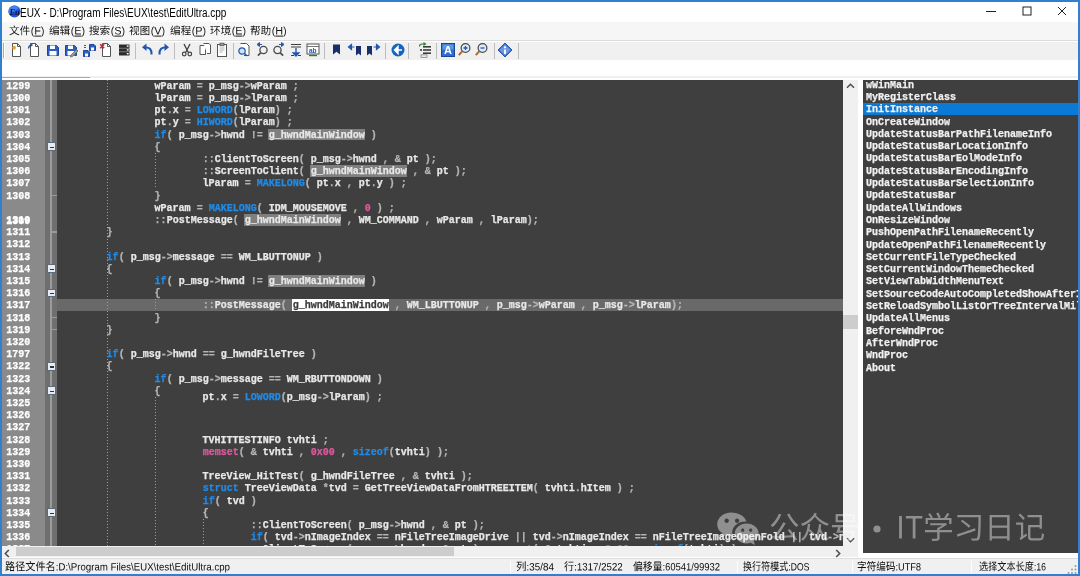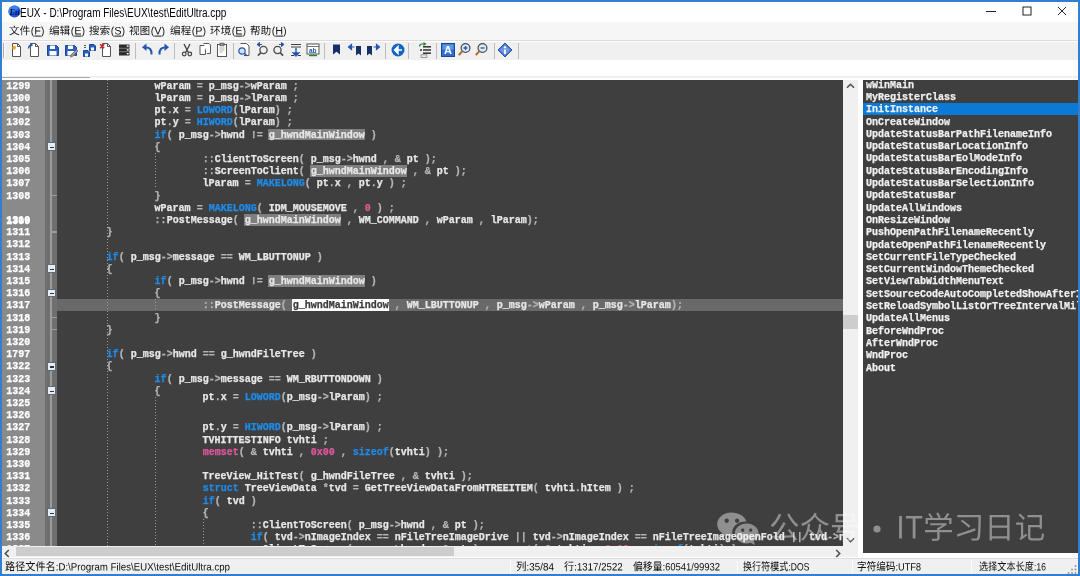--- a/index.html
+++ b/index.html
@@ -316,7 +316,6 @@
 <div class="cl" style="top:294.1px">                <i class="k">if</i><i class="o">(</i> p_msg<i class="o">-&gt;</i>message <i class="o">==</i> WM_RBUTTONDOWN <i class="o">)</i></div>
 <div class="cl" style="top:306.3px">                <i class="o">{</i></div>
 <div class="cl" style="top:312px">                        pt<i class="o">.</i>x <i class="o">=</i> <i class="k">LOWORD</i><i class="o">(</i>p_msg<i class="o">-&gt;</i>lParam<i class="o">)</i> <i class="o">;</i></div>
-<div class="cl" style="top:342.9px">                        pt<i class="o">.</i>y <i class="o">=</i> <i class="k">HIWORD</i><i class="o">(</i>p_msg<i class="o">-&gt;</i>lParam<i class="o">)</i> <i class="o">;</i></div>
 <div class="cl" style="top:355.1px">                        TVHITTESTINFO tvhti <i class="o">;</i></div>
 <div class="cl" style="top:367.3px">                        <i class="p">memset</i><i class="o">(</i> <i class="o">&amp;</i> tvhti <i class="o">,</i> <i class="p">0x00</i> <i class="o">,</i> <i class="k">sizeof</i><i class="o">(</i>tvhti<i class="o">)</i> <i class="o">);</i></div>
 <div class="cl" style="top:391.7px">                        TreeView_HitTest<i class="o">(</i> g_hwndFileTree <i class="o">,</i> <i class="o">&amp;</i> tvhti <i class="o">);</i></div>

